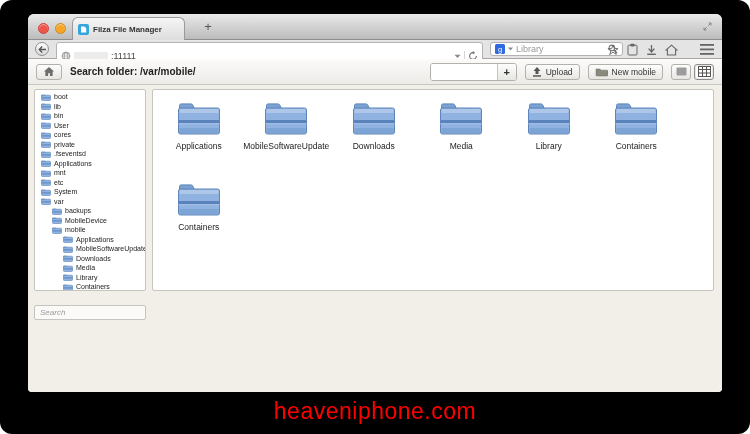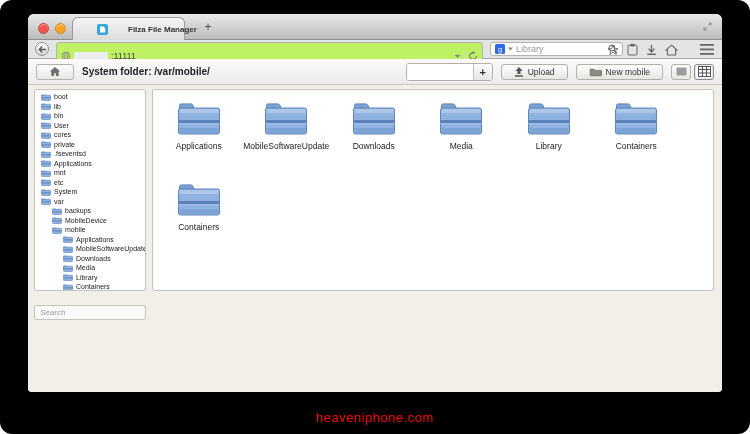--- a/index.html
+++ b/index.html
@@ -17,7 +17,7 @@
   .light.green{background:#6cb943;border:.5px solid #58a033;}
   .tab{position:absolute;left:44px;top:3px;width:113px;height:23px;box-sizing:border-box;
        background:linear-gradient(#f5f5f5,#dddddd);border:1px solid #9a9a9a;border-bottom:none;
-       border-radius:6px 6px 0 0;display:flex;align-items:center;gap:20px;padding:0 24px;}
+       border-radius:6px 6px 0 0;display:flex;align-items:center;gap:4px;padding:0 5px;}
   .tab-title{font-size:8px;font-weight:bold;color:#333;white-space:nowrap;}
   .favicon{width:11px;height:11px;display:inline-flex;flex:none;}
   .newtab{position:absolute;left:172px;top:5px;font-size:13px;color:#555;width:16px;text-align:center;}

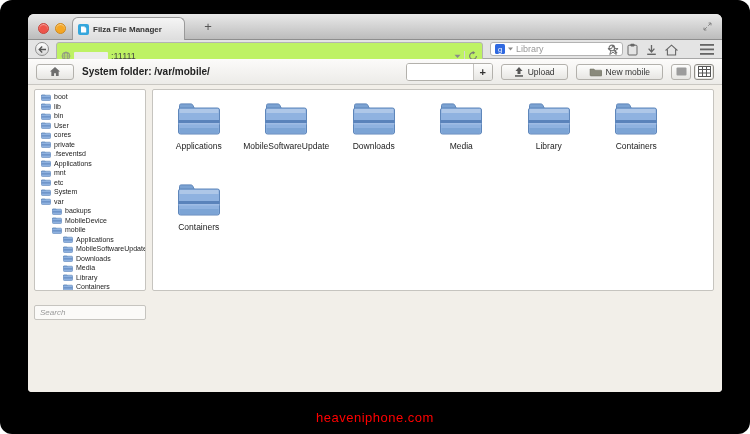--- a/index.html
+++ b/index.html
@@ -28,7 +28,7 @@
   .back-btn{position:absolute;left:7px;top:2px;width:14px;height:14px;border-radius:50%;box-sizing:border-box;
             background:linear-gradient(#ffffff,#d7d7d7);border:1px solid #8f8f8f;
             display:flex;align-items:center;justify-content:center;}
-  .urlbar{position:absolute;left:28px;top:2px;width:427px;height:28px;box-sizing:border-box;background:#bef264;
+  .urlbar{position:absolute;left:28px;top:2px;width:427px;height:28px;box-sizing:border-box;background:#ffffff;
           border:1px solid #b3b3b3;border-radius:3px;display:flex;align-items:center;gap:3px;padding:0 4px;}
   .redact{width:34px;height:9px;background:#ececec;border-radius:1px;}
   .url-text{font-size:9px;color:#444;line-height:1;}

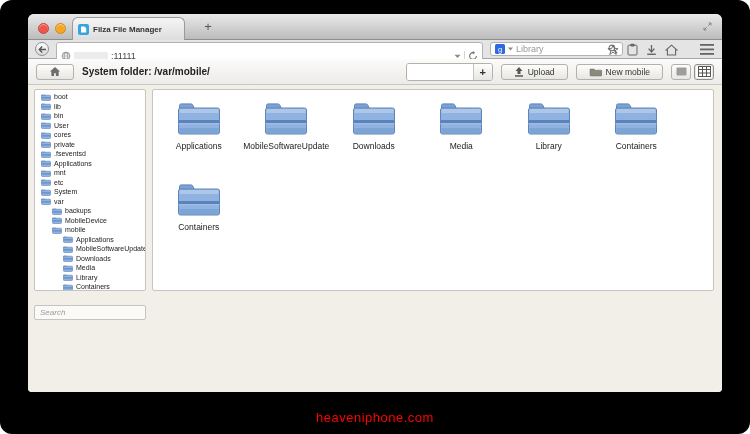--- a/index.html
+++ b/index.html
@@ -199,7 +199,7 @@
               </svg>
           </span>
         </span>
-        <span class="current-folder">System folder: /var/mobile/</span>
+        <span class="current-folder">Search folder: /var/mobile/</span>
         <span class="flex1"></span>
         <span class="tb-search">
           <input type="text" value="" style="">

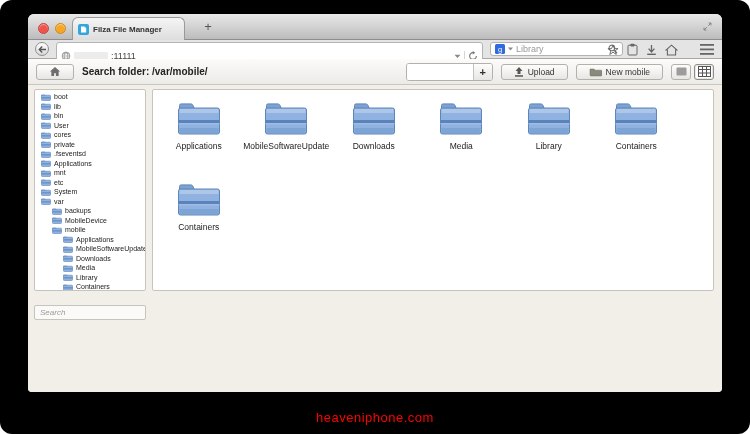--- a/index.html
+++ b/index.html
@@ -45,7 +45,7 @@
   .page-toolbar{position:absolute;top:0;left:0;right:0;height:26px;box-sizing:border-box;
                 background:linear-gradient(#fcfbfa,#ecebe8);border-bottom:1px solid #c9c7c2;
                 display:flex;align-items:center;gap:8px;padding:0 8px;}
-  .btn{height:16px;display:inline-flex;align-items:center;gap:4px;padding:0 12px;box-sizing:border-box;
+  .btn{height:16px;display:inline-flex;align-items:center;gap:4px;padding:0 6px;box-sizing:border-box;
        background:linear-gradient(#fdfdfc,#e7e6e3);border:1px solid #b3b1ac;border-radius:3px;
        font-size:8.5px;color:#333;white-space:nowrap;}
   .current-folder{font-size:10px;font-weight:bold;color:#222;}

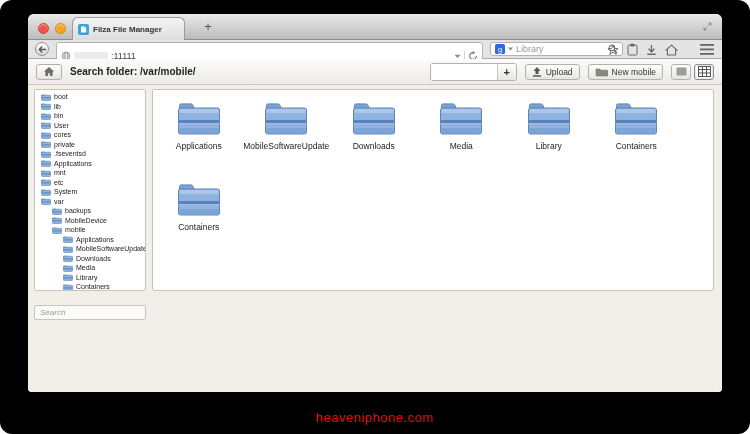--- a/index.html
+++ b/index.html
@@ -73,7 +73,7 @@
   .file-icon{height:36px;display:flex;align-items:flex-end;justify-content:center;}
   .file-label{font-size:8.5px;color:#222;white-space:nowrap;}
   
-  .watermark{position:absolute;left:0;right:0;bottom:9px;text-align:center;font-size:13px;color:#f00;letter-spacing:.5px;}
+  .watermark{position:absolute;left:0;right:0;bottom:9px;text-align:center;font-size:23px;color:#f00;letter-spacing:.5px;}
 </style>
 </head>
 <body>

